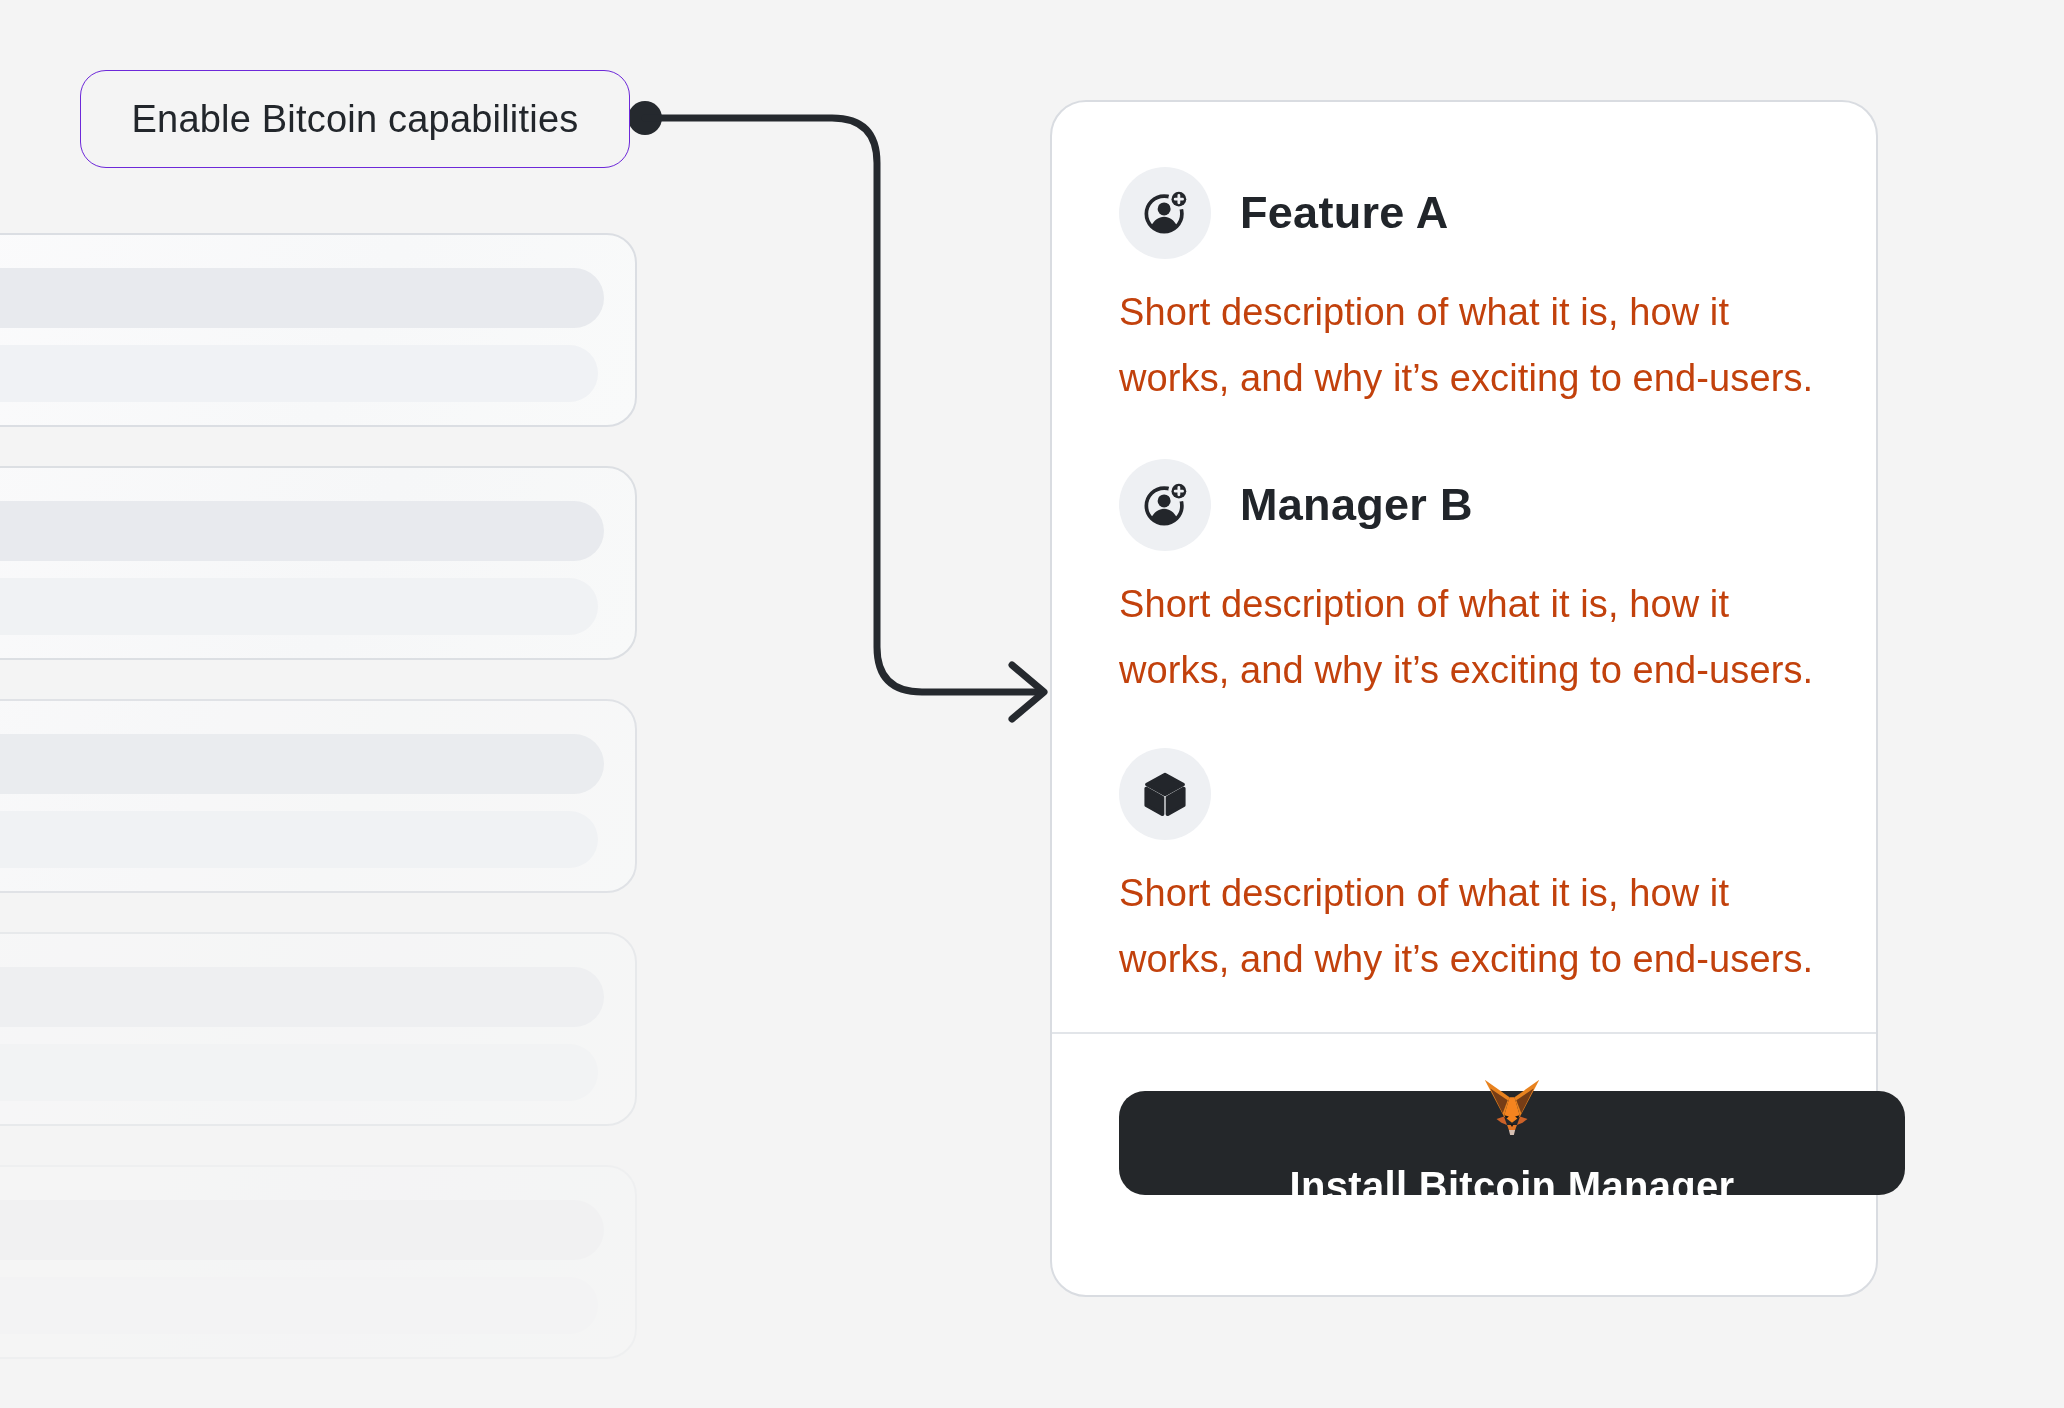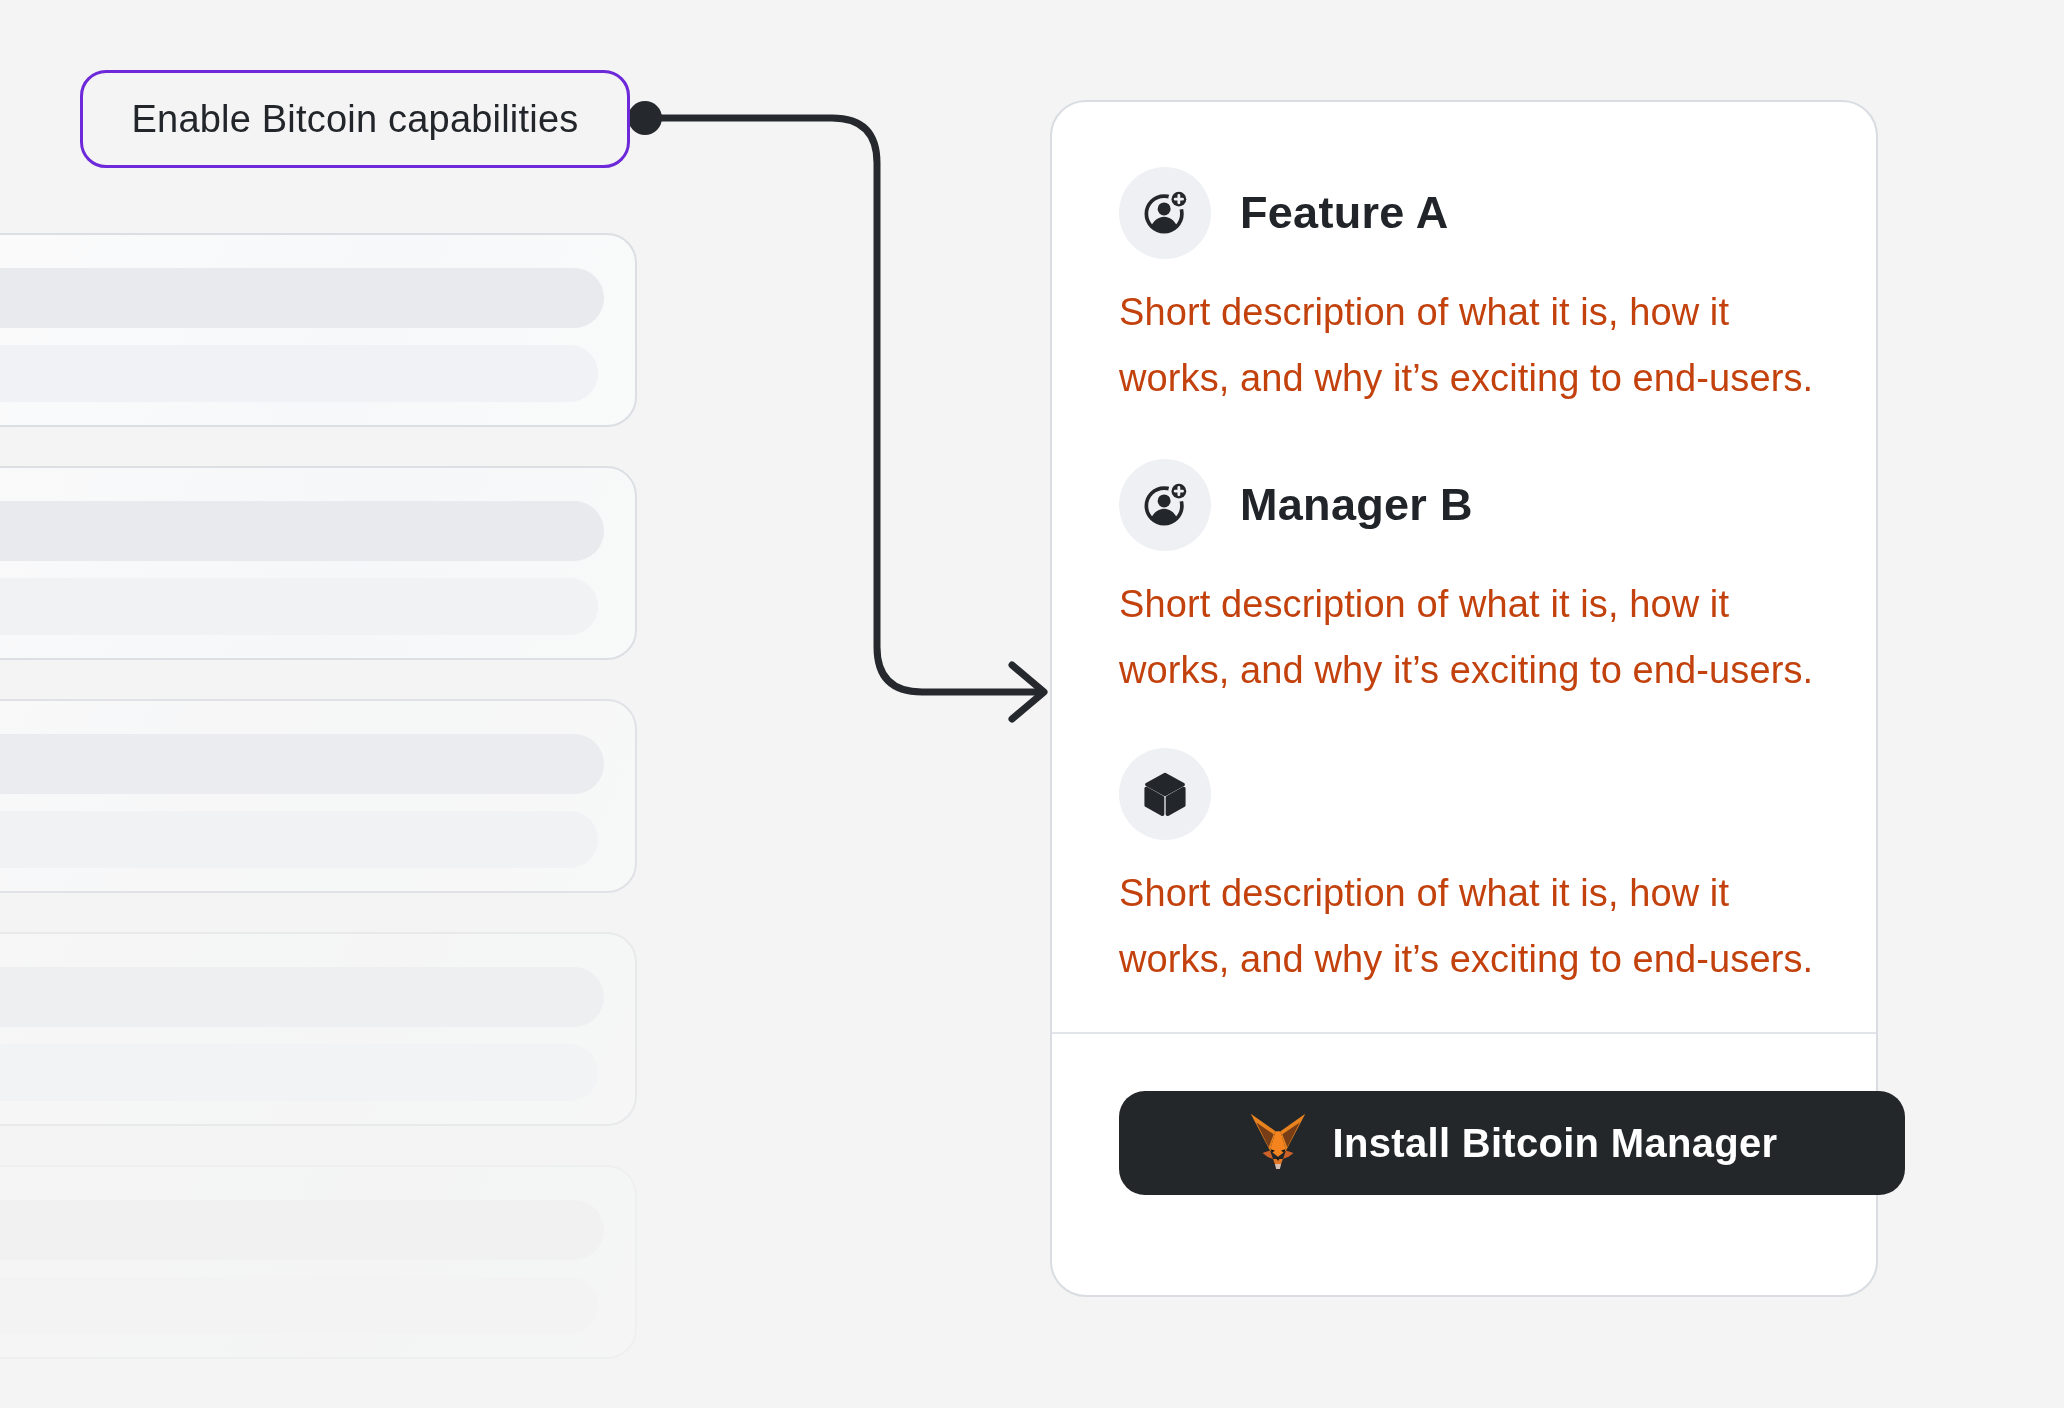--- a/index.html
+++ b/index.html
@@ -30,7 +30,7 @@
   
   .callout{
     position:absolute;left:80px;top:70px;width:550px;height:98px;box-sizing:border-box;
-    border:3px solid #6d28d9;border-radius:26px;background:#f4f4f4;
+    border:1px solid #6d28d9;border-radius:26px;background:#f4f4f4;
     display:flex;align-items:center;justify-content:center;
     font-size:38px;color:#22262b;letter-spacing:.2px;
   }

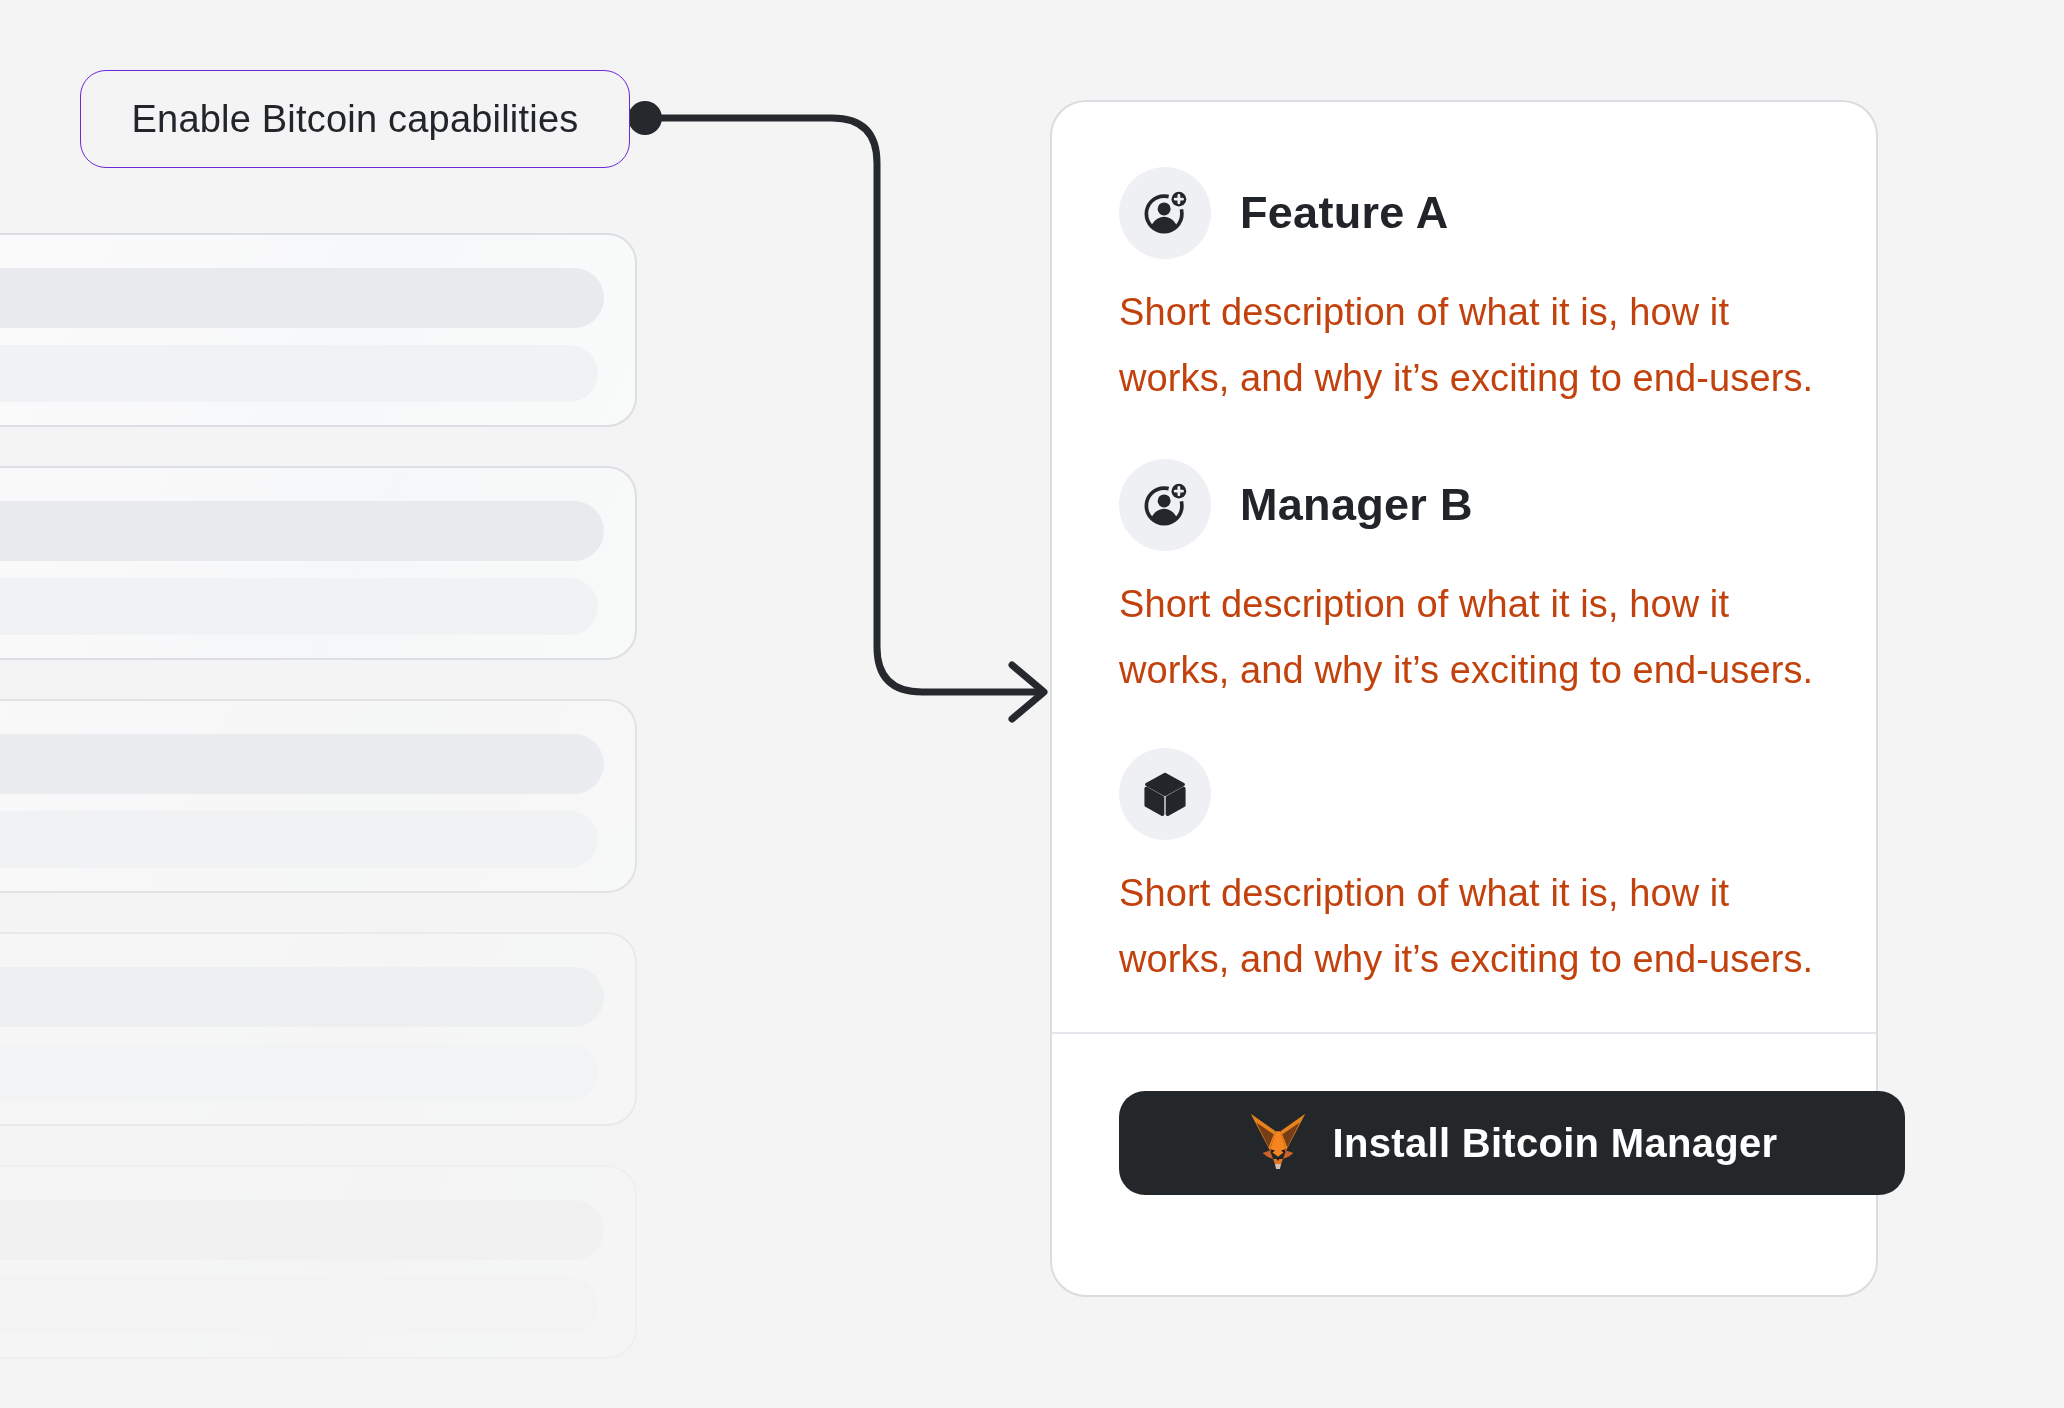--- a/index.html
+++ b/index.html
@@ -62,7 +62,7 @@
     position:absolute;left:67px;top:989px;width:786px;height:104px;
     border:none;border-radius:26px;background:#24272a;color:#ffffff;
     display:flex;align-items:center;justify-content:center;gap:24px;
-    font-family:inherit;font-size:40px;font-weight:700;letter-spacing:.3px;cursor:pointer;
+    font-family:inherit;font-size:40px;font-weight:700;letter-spacing:.3px;cursor:pointer;flex-direction:column;
   }
   .fox{display:flex;}
   .fox svg{width:62px;height:62px;display:block;}

